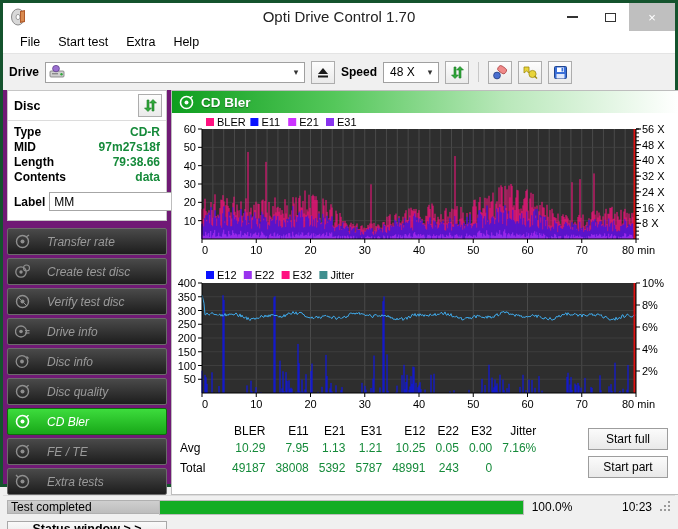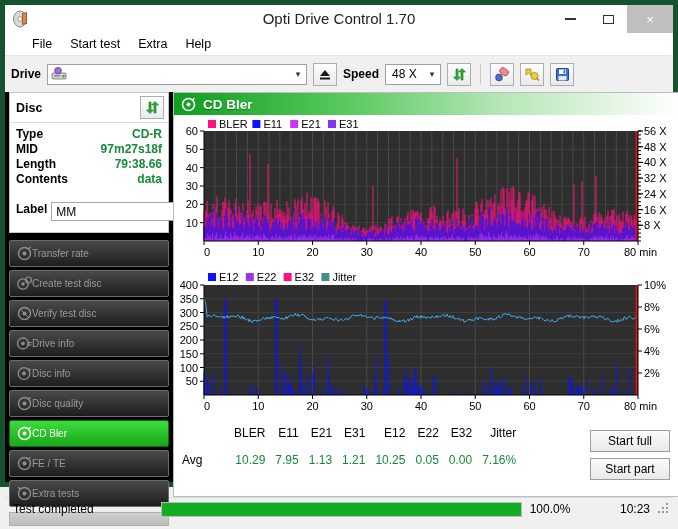--- a/index.html
+++ b/index.html
@@ -12,9 +12,9 @@
   }
   .app{
     position:relative;width:678px;height:487px;
-    background:#000000;
+    background:#701a75;
     box-sizing:border-box;
-    border:5px solid #14532d;
+    border:3px solid #14532d;
   }
   
   .titlebar{

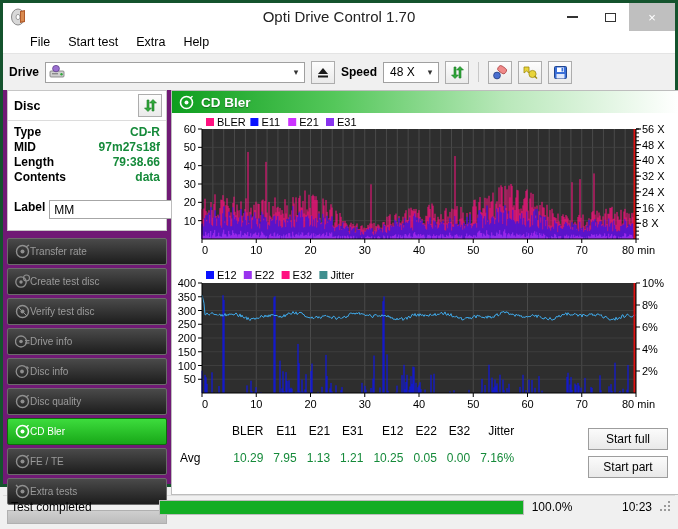--- a/index.html
+++ b/index.html
@@ -38,7 +38,7 @@
   
   .menubar{
     height:22px;display:flex;align-items:center;background:#ffffff;
-    padding-left:19px;gap:2px;
+    padding-left:9px;gap:2px;
   }
   .menu-item{
     font-size:12.5px;color:#000;padding:2px 8px;cursor:default;

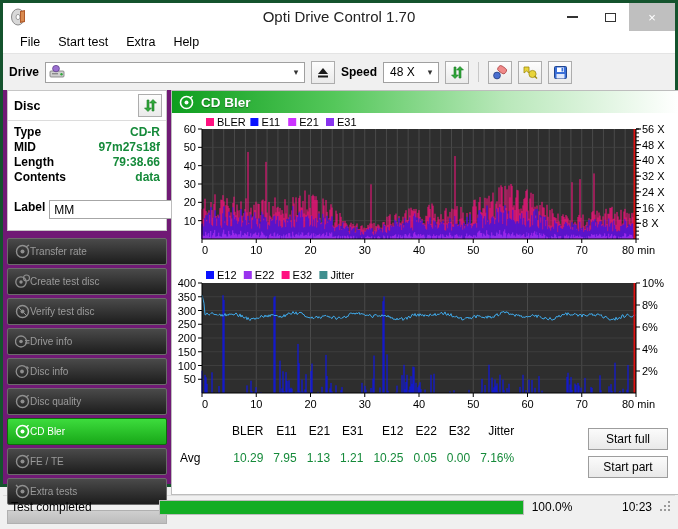--- a/index.html
+++ b/index.html
@@ -80,7 +80,7 @@
   .drow{display:flex;justify-content:space-between;align-items:center;line-height:15px;font-size:12px;}
   .drow .k{font-weight:bold;color:#000;}
   .drow .v{color:#158a3a;font-weight:bold;}
-  .label-row{display:flex;align-items:flex-start;gap:4px;margin-top:15px;}
+  .label-row{display:flex;align-items:center;gap:4px;margin-top:5px;}
   .label-row .k{font-weight:bold;width:42px;}
   .label-input{
     flex:1;height:19px;border:1px solid #a6a6a6;background:#fff;

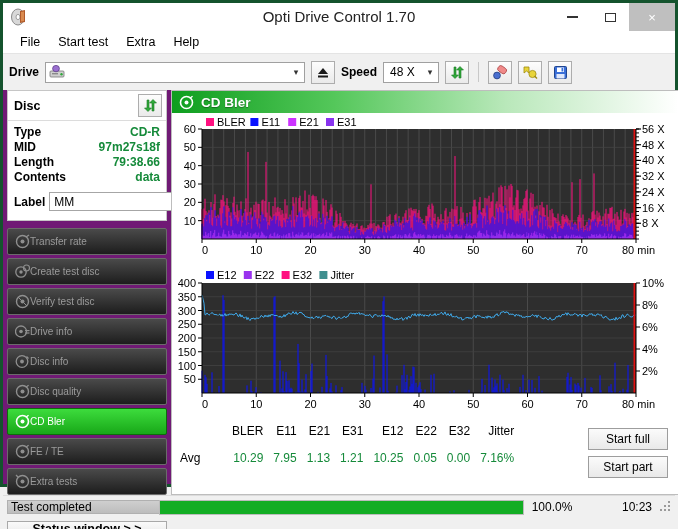--- a/index.html
+++ b/index.html
@@ -88,10 +88,10 @@
   }
   .navlist{display:flex;flex-direction:column;gap:3px;margin-top:4px;}
   .navbtn{
-    height:27px;display:flex;align-items:center;gap:0;padding-left:7px;
+    height:27px;display:flex;align-items:center;gap:17px;padding-left:7px;
     background:linear-gradient(#4a4a4a,#1d1d1d);
     border:1px solid #6b6b6b;border-radius:2px;box-sizing:border-box;
-    color:#9a9a9a;font-size:10px;
+    color:#9a9a9a;font-size:12px;font-style:italic;
   }
   .navbtn.active{
     background:linear-gradient(#3ddc3d,#18a818);

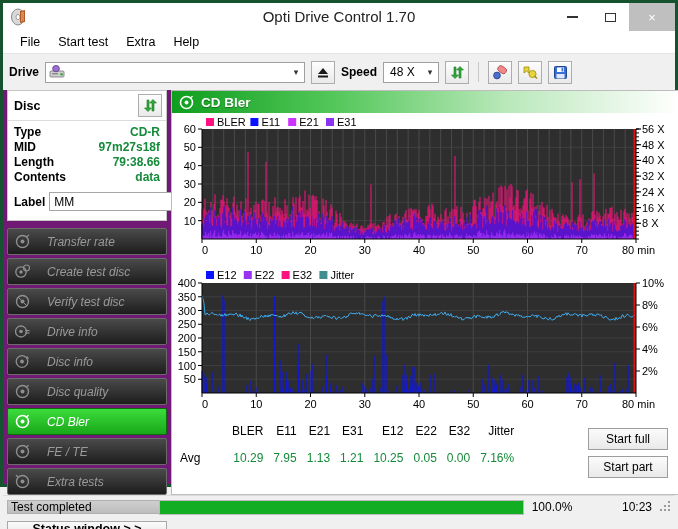--- a/index.html
+++ b/index.html
@@ -2267,6 +2267,17 @@
               <td class="val">0.00</td>
               <td class="val">7.16%</td>
             </tr>
+            <tr>
+              <td class="rowhead">Total</td>
+              <td class="val">49187</td>
+              <td class="val">38008</td>
+              <td class="val">5392</td>
+              <td class="val">5787</td>
+              <td class="val">48991</td>
+              <td class="val">243</td>
+              <td class="val">0</td>
+              <td class="val"></td>
+            </tr>
           </tbody>
         </table>
         <div class="startbtns">

